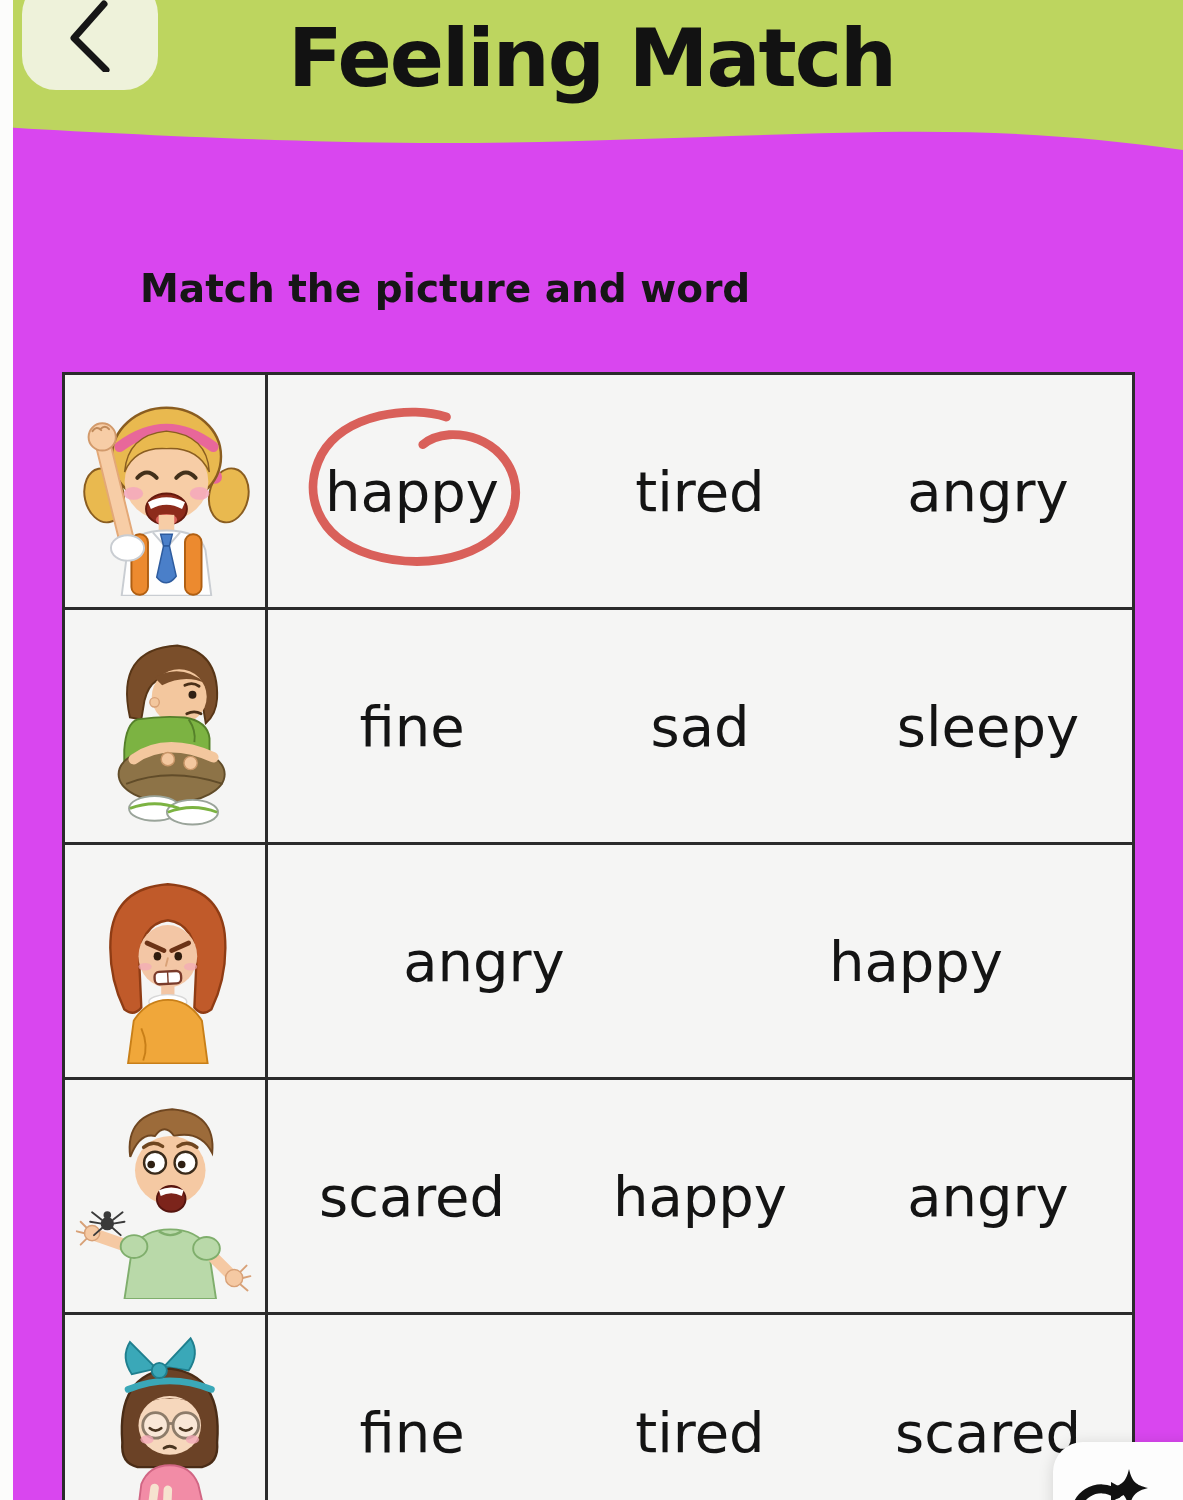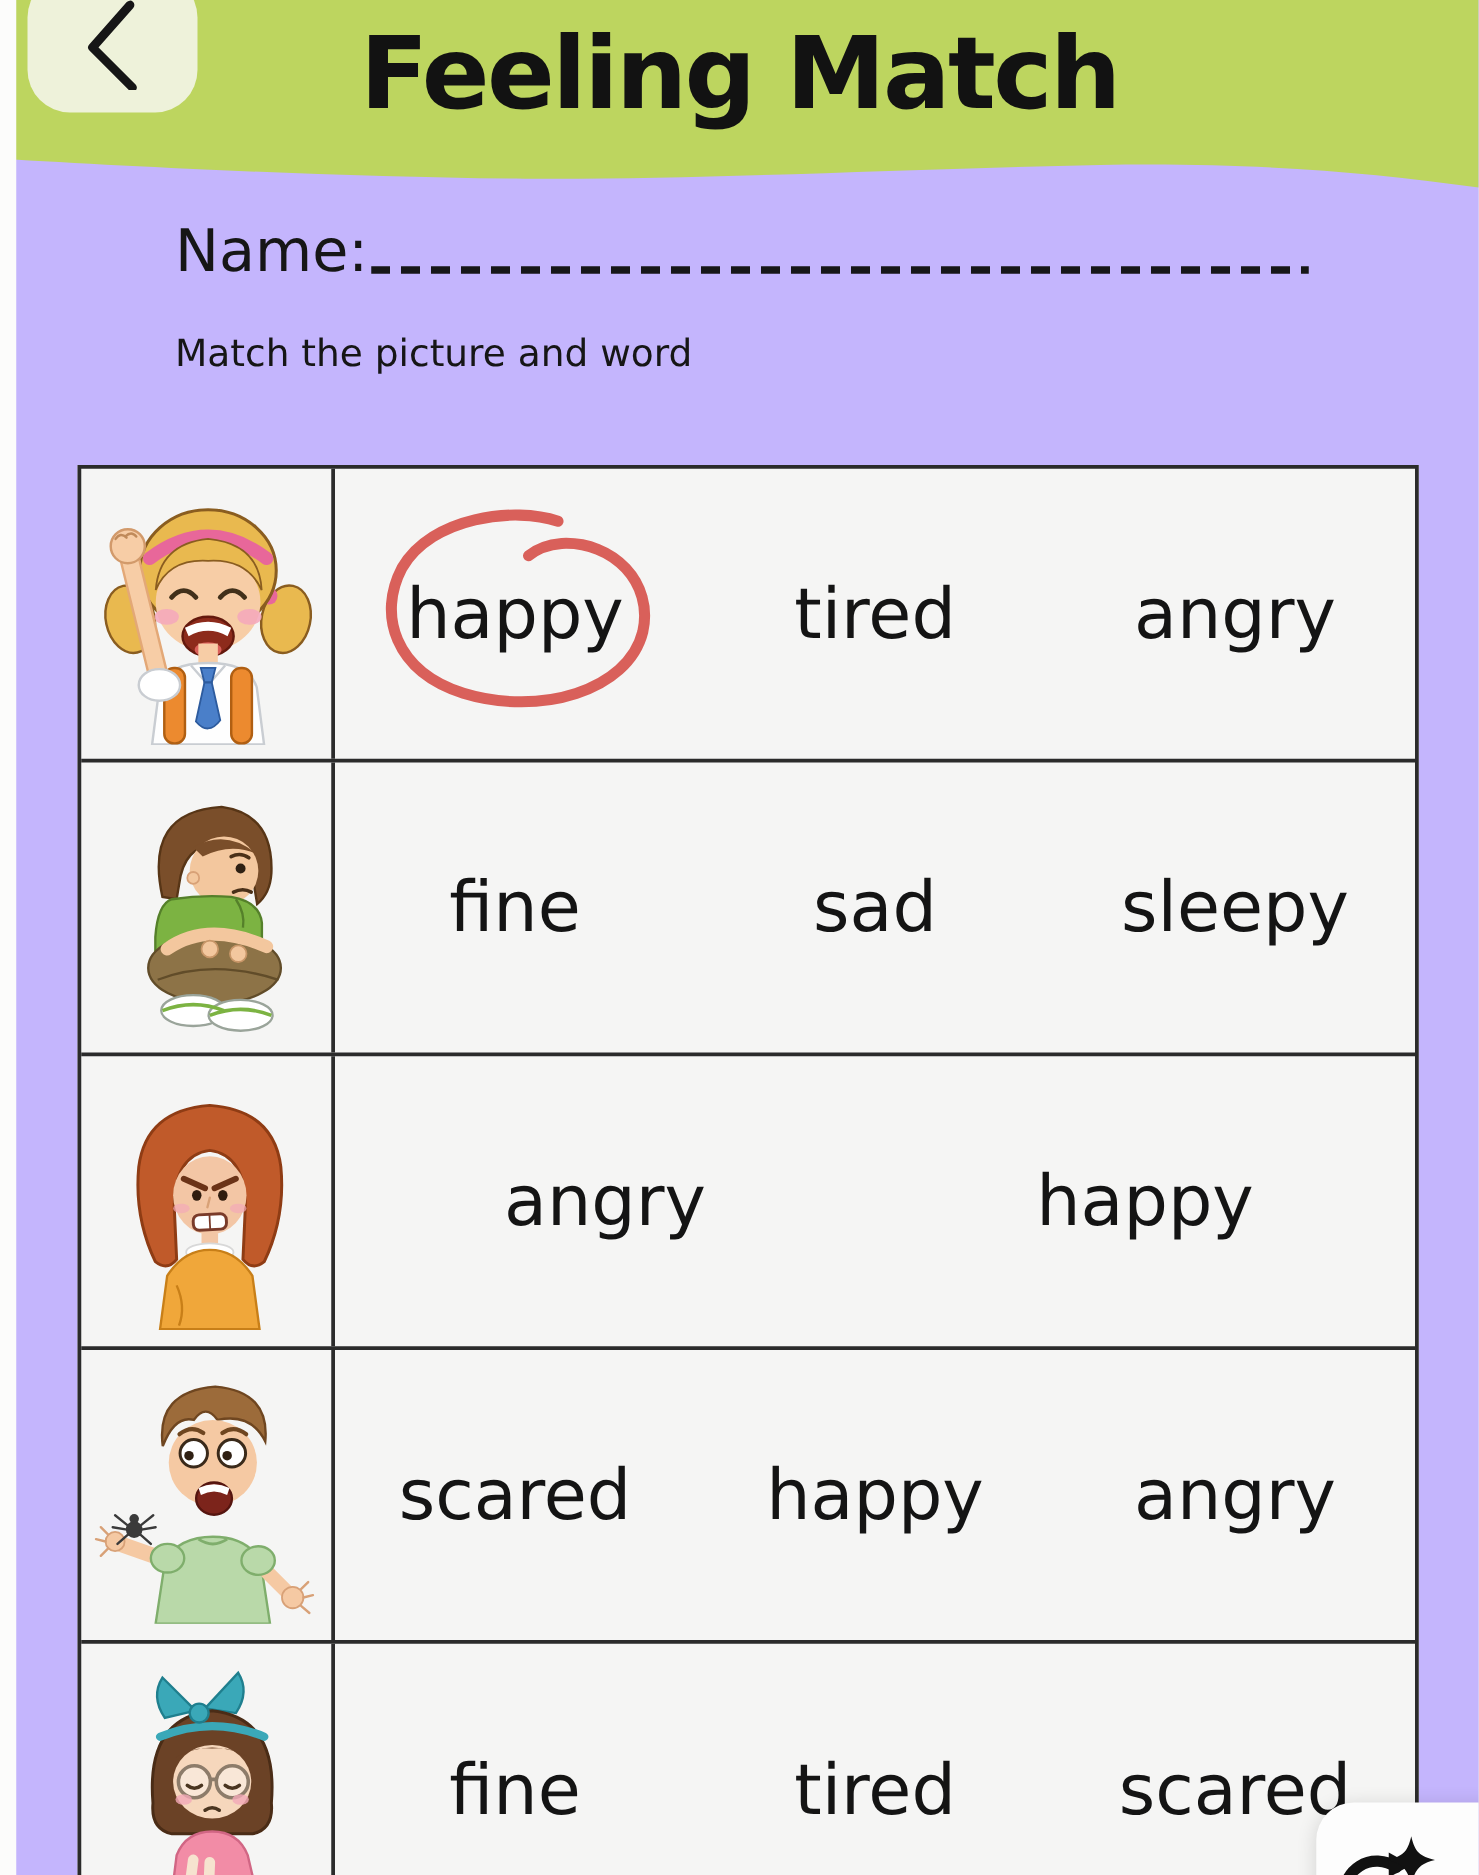--- a/index.html
+++ b/index.html
@@ -5,7 +5,7 @@
   html,body{margin:0;padding:0;background:#e8e8e8;}
   .page{
     position:relative;width:1183px;height:1500px;overflow:hidden;
-    background:#c4b5fd;font-family:"DejaVu Sans",sans-serif;color:#161616;
+    background:#d946ef;font-family:"DejaVu Sans",sans-serif;color:#161616;
   }
   .gutter{position:absolute;left:0;top:0;width:13px;height:100%;background:#fcfcfb;z-index:6;}
   .header-wave{position:absolute;left:0;top:0;width:1183px;height:160px;z-index:1;}

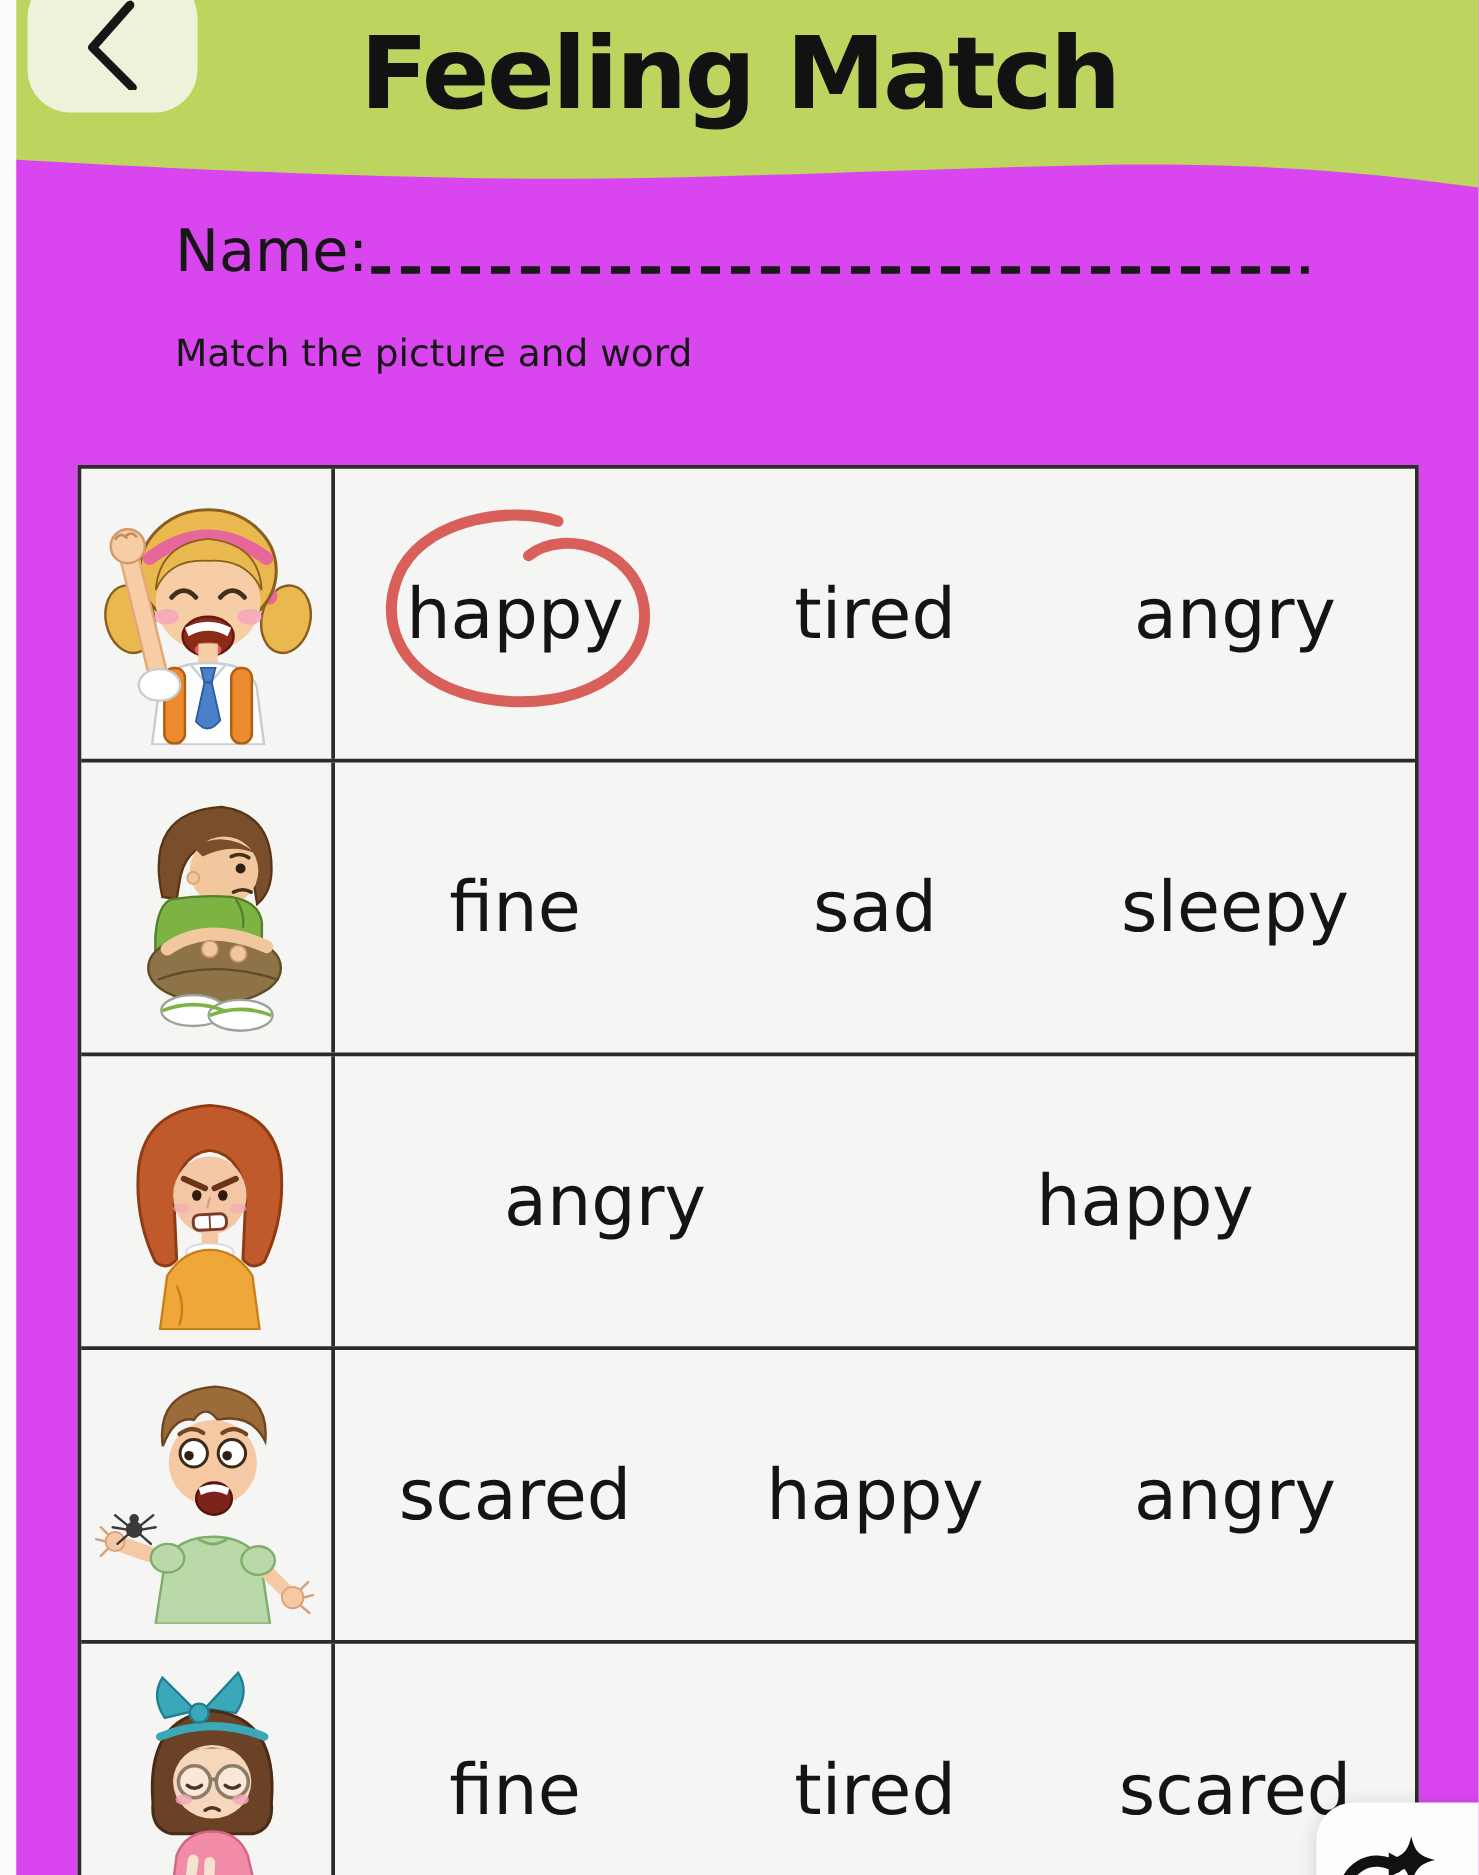--- a/index.html
+++ b/index.html
@@ -67,10 +67,6 @@
 
   <div class="gutter"></div>
 
-  <div class="name-row">
-    <span class="name-label">Name:</span>
-    <span class="name-line"></span>
-  </div>
 
   <div class="instruction">Match the picture and word</div>
 

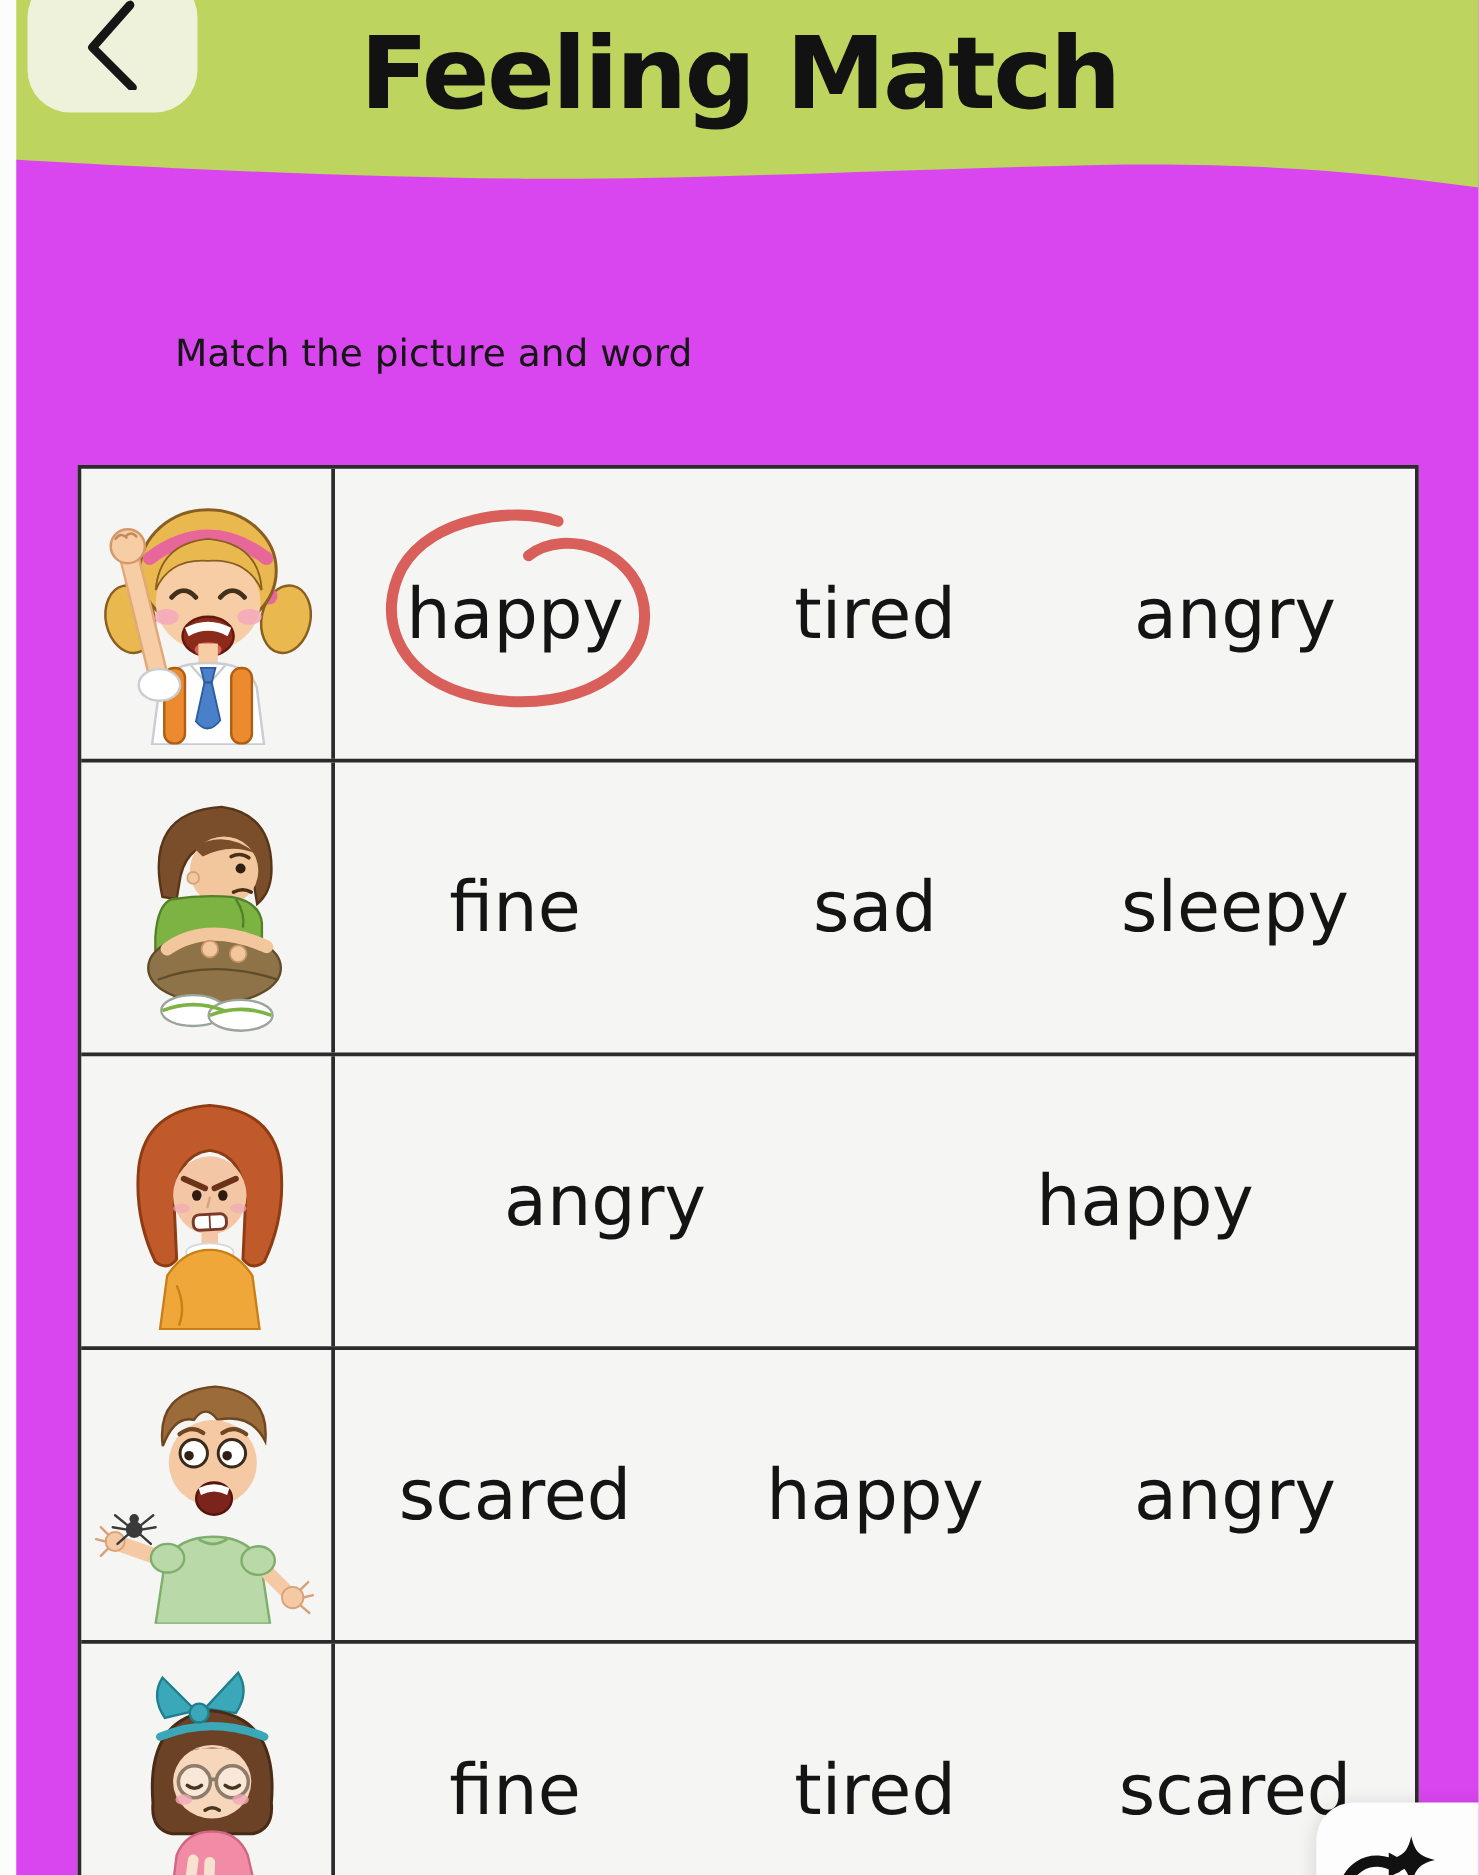--- a/index.html
+++ b/index.html
@@ -24,7 +24,7 @@
     width:750px;height:6px;margin-bottom:9px;margin-left:2px;
     background:repeating-linear-gradient(90deg,#171717 0 15px,transparent 15px 24px);
   }
-  .instruction{position:absolute;left:140px;top:266px;font-size:30px;font-weight:400;z-index:2;}
+  .instruction{position:absolute;left:140px;top:266px;font-size:39px;font-weight:700;z-index:2;}
   .sheet-table{
     position:absolute;left:62px;top:372px;width:1073px;height:1175px;
     border:3px solid #2b2b2b;box-sizing:border-box;background:#f5f5f4;z-index:2;

